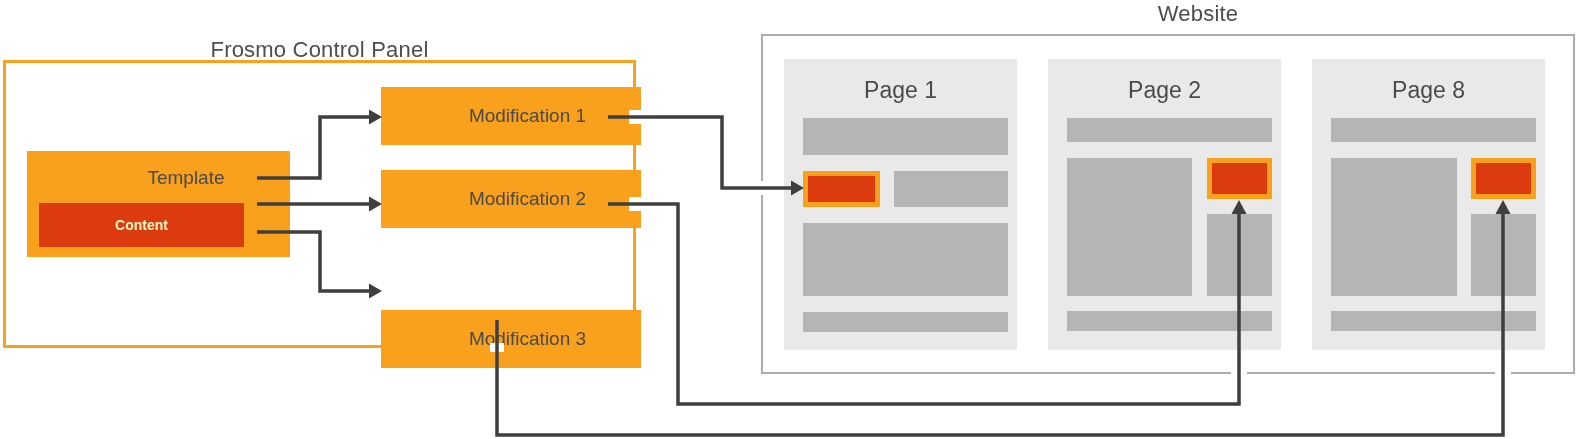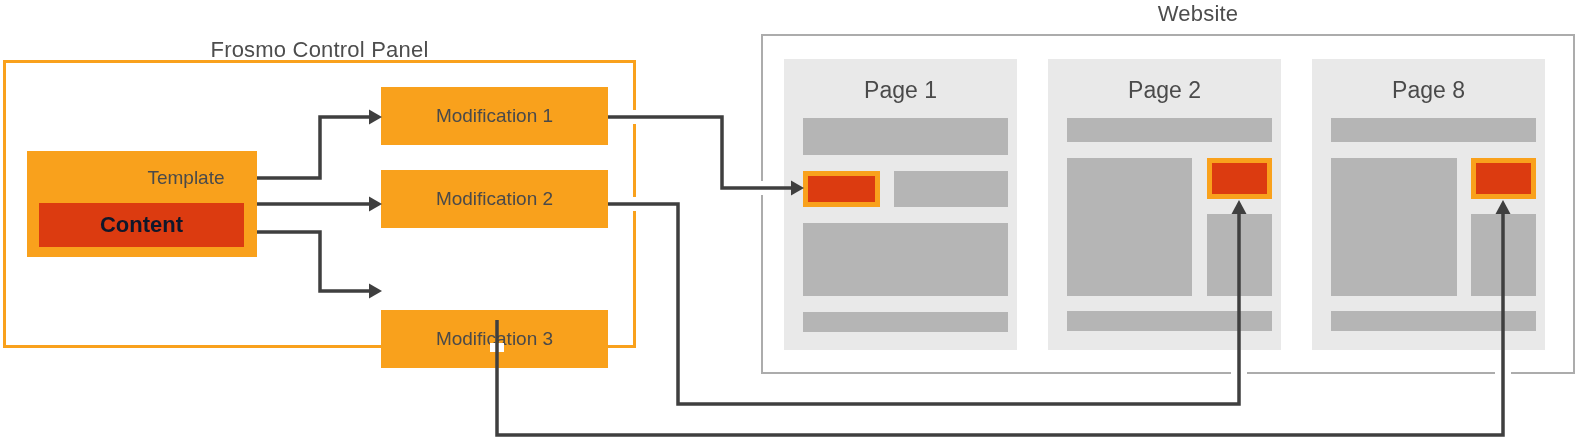--- a/index.html
+++ b/index.html
@@ -17,7 +17,7 @@
     left:3px;top:60px;width:627px;height:282px;
     border:3px solid #f9a11c;background:#ffffff;
   }
-  .orange-box{background:#f9a11c;color:#4a4a4a;}
+  .orange-box{background:#f9a11c;color:#4a4a4a;padding-left:33px;}
   .box-label{
     display:flex;align-items:center;justify-content:center;
     font-size:19px;color:#4a4a4a;height:100%;width:100%;

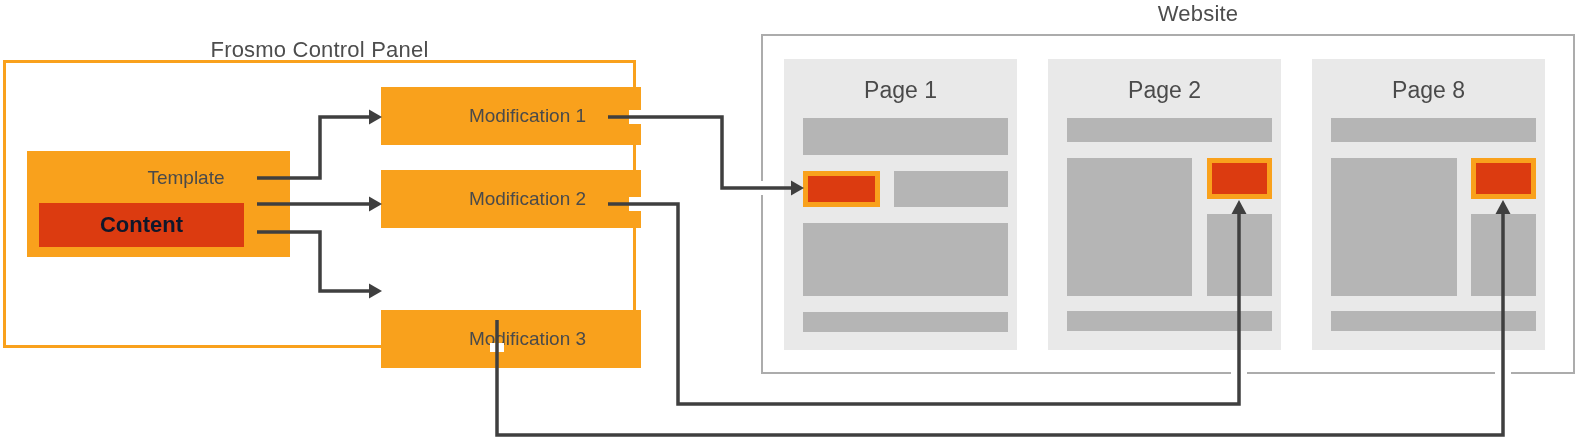--- a/index.html
+++ b/index.html
@@ -26,7 +26,7 @@
   .template-caption{left:27px;top:158px;width:230px;height:40px;
     display:flex;align-items:center;justify-content:center;font-size:19px;color:#4a4a4a;margin-left:44px;}
   .content{left:39px;top:203px;width:205px;height:44px;background:#dc3b10;}
-  .content .box-label{color:#0f172a;font-weight:bold;font-size:22px;}
+  .content .box-label{color:#fef9c3;font-weight:bold;font-size:14px;}
   .mod{left:381px;width:227px;height:58px;}
   .mod1{top:87px;} .mod2{top:170px;} .mod3{top:262px;margin-top:48px;}
   

